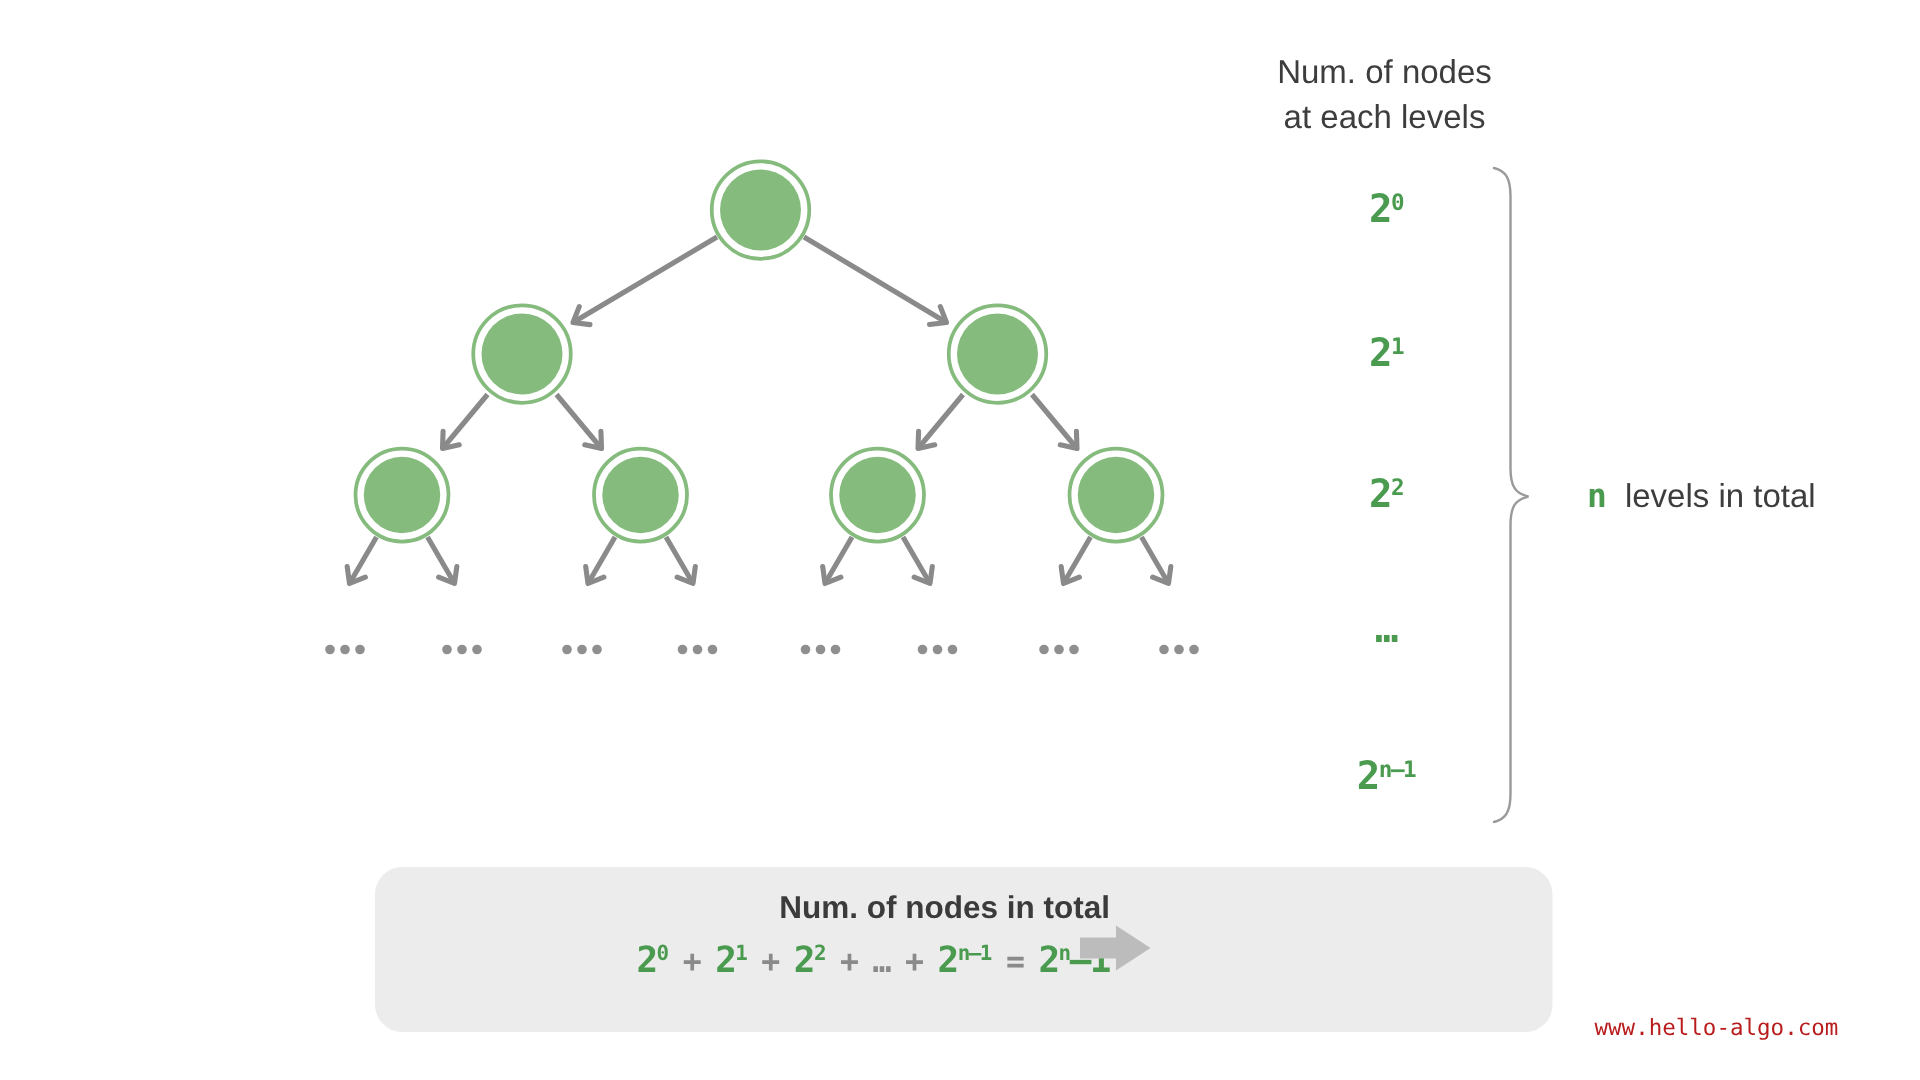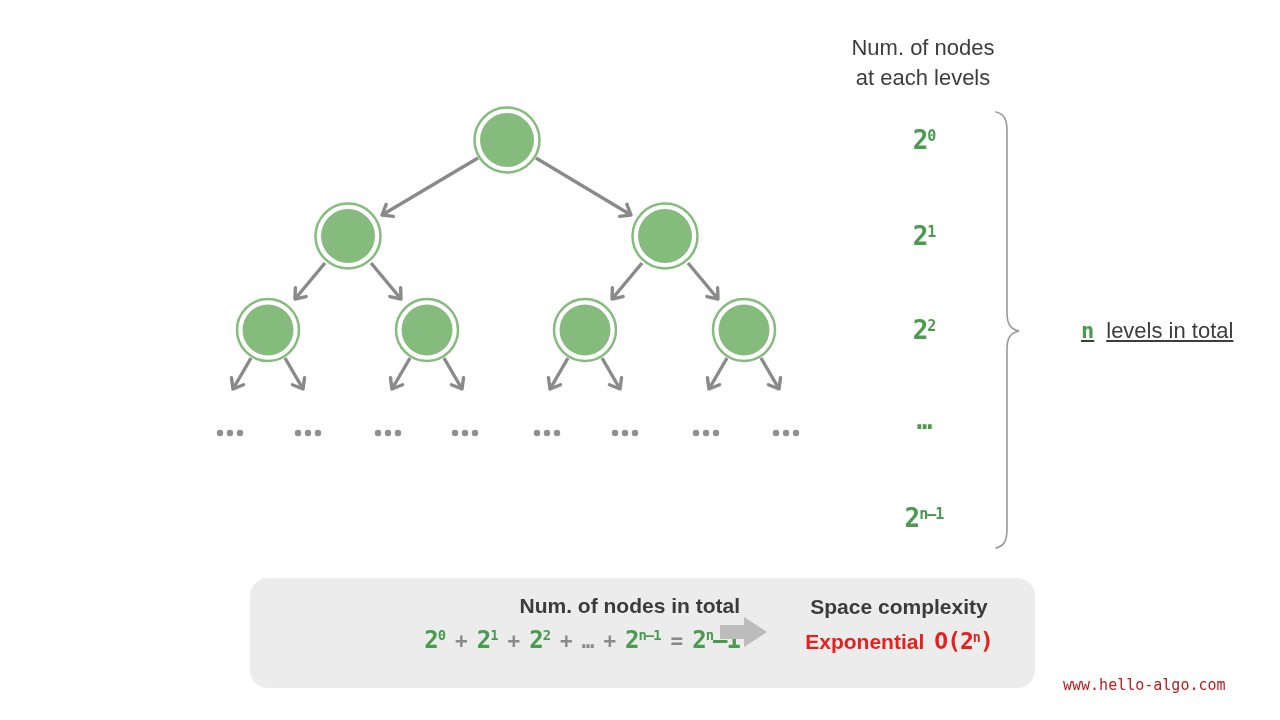--- a/index.html
+++ b/index.html
@@ -23,8 +23,8 @@
                  position: relative; top: -0.55em; }
 
   
-  .brace-label { position: absolute; left: 1081px; top: 316px; height: 30px;
-                 line-height: 30px; font-size: 22px; color: #3d3d3d; white-space: nowrap; text-decoration: underline; }
+  .brace-label { position: absolute; left: 1058px; top: 316px; height: 30px;
+                 line-height: 30px; font-size: 22px; color: #3d3d3d; white-space: nowrap; }
   .brace-label .n { font-family: "DejaVu Sans Mono", monospace; font-weight: bold;
                     color: #4a9b50; margin-right: 12px; font-size: 22px; }
 

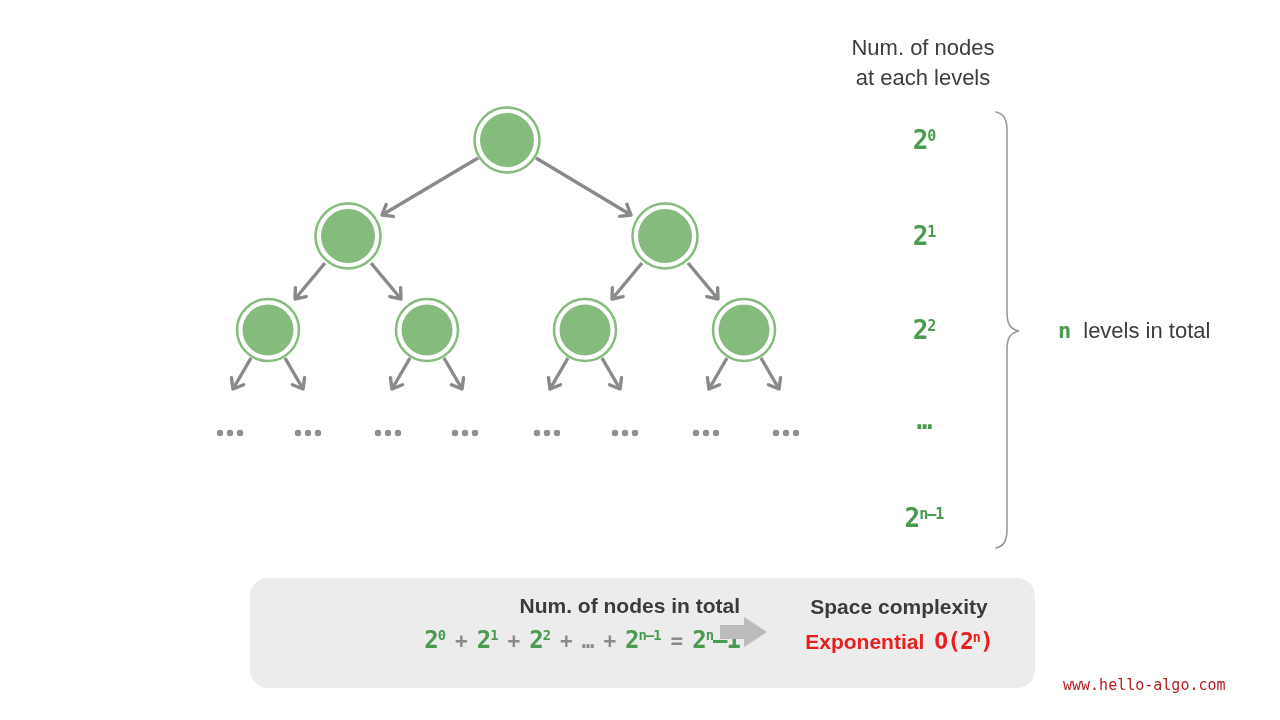--- a/index.html
+++ b/index.html
@@ -202,12 +202,6 @@
       <polygon points="0,9 24,9 24,1 47,16 24,31 24,23 0,23" fill="#bcbcbc"></polygon>
     </svg>
 
-    <div class="sb-right">
-      <div class="sb-title">Space complexity</div>
-      <div class="sb-value">
-        <span>Exponential</span><span class="big-o"><span>O(2</span><sup>n</sup><span>)</span></span>
-      </div>
-    </div>
   </div>
 
   <div class="watermark">www.hello-algo.com</div>

